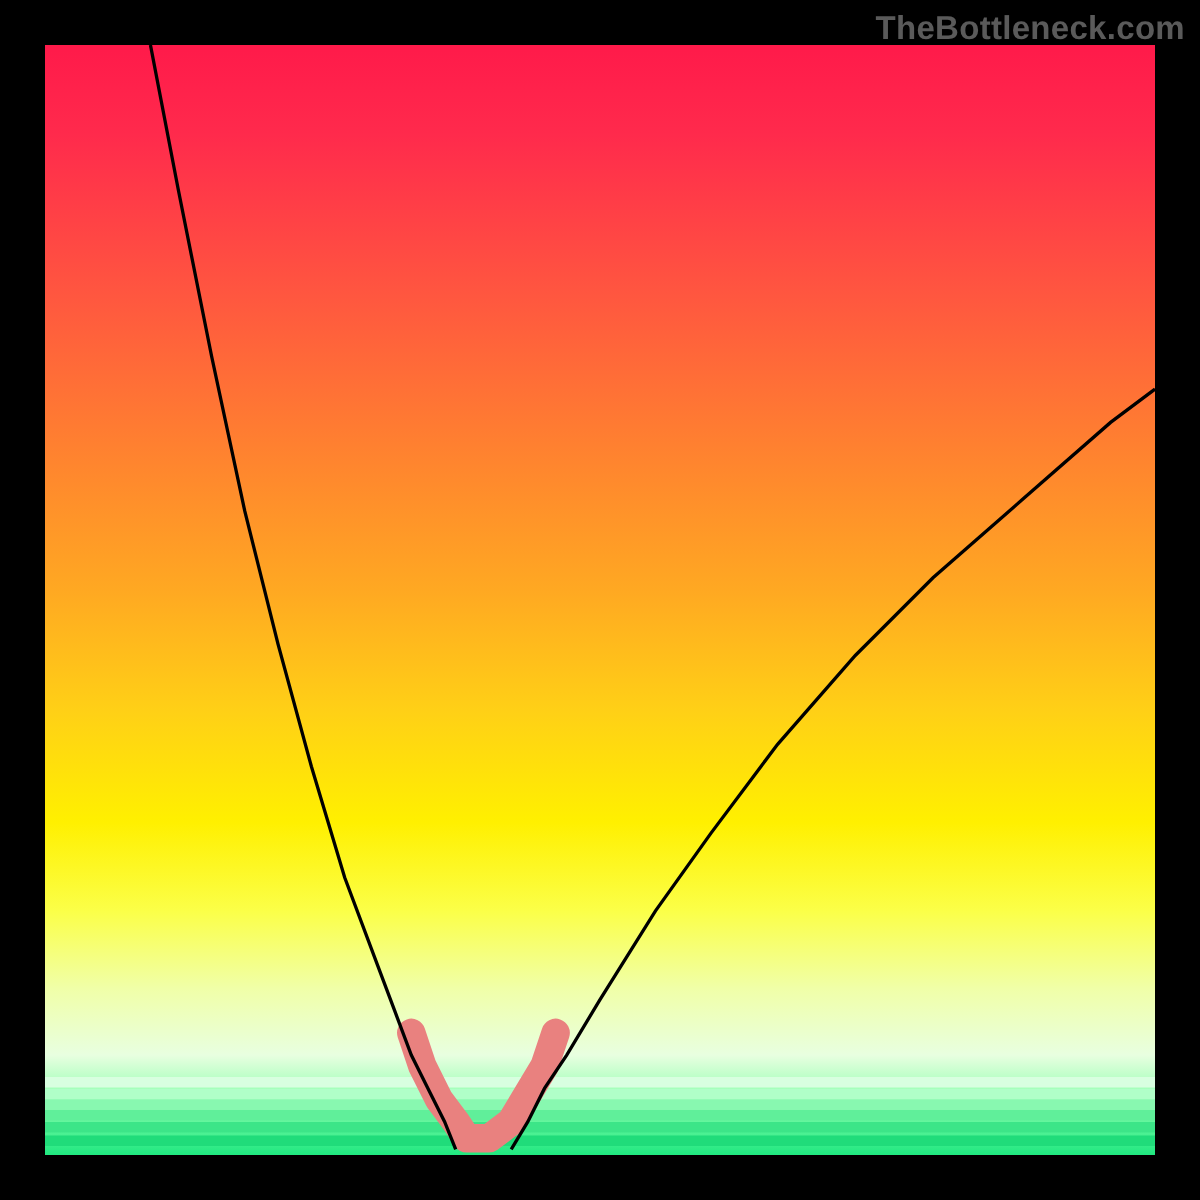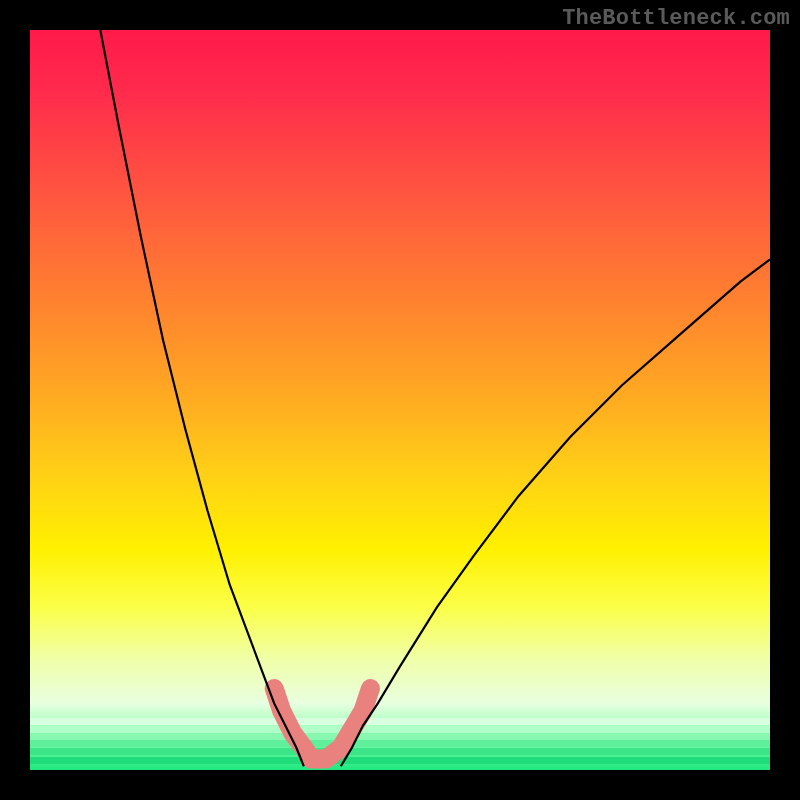--- a/index.html
+++ b/index.html
@@ -18,7 +18,6 @@
     width: 800px;
     height: 736px;
     background: #000;
-    font-family: Liberation Mono, monospace;
   }
   .plot-area {
     position: absolute;

